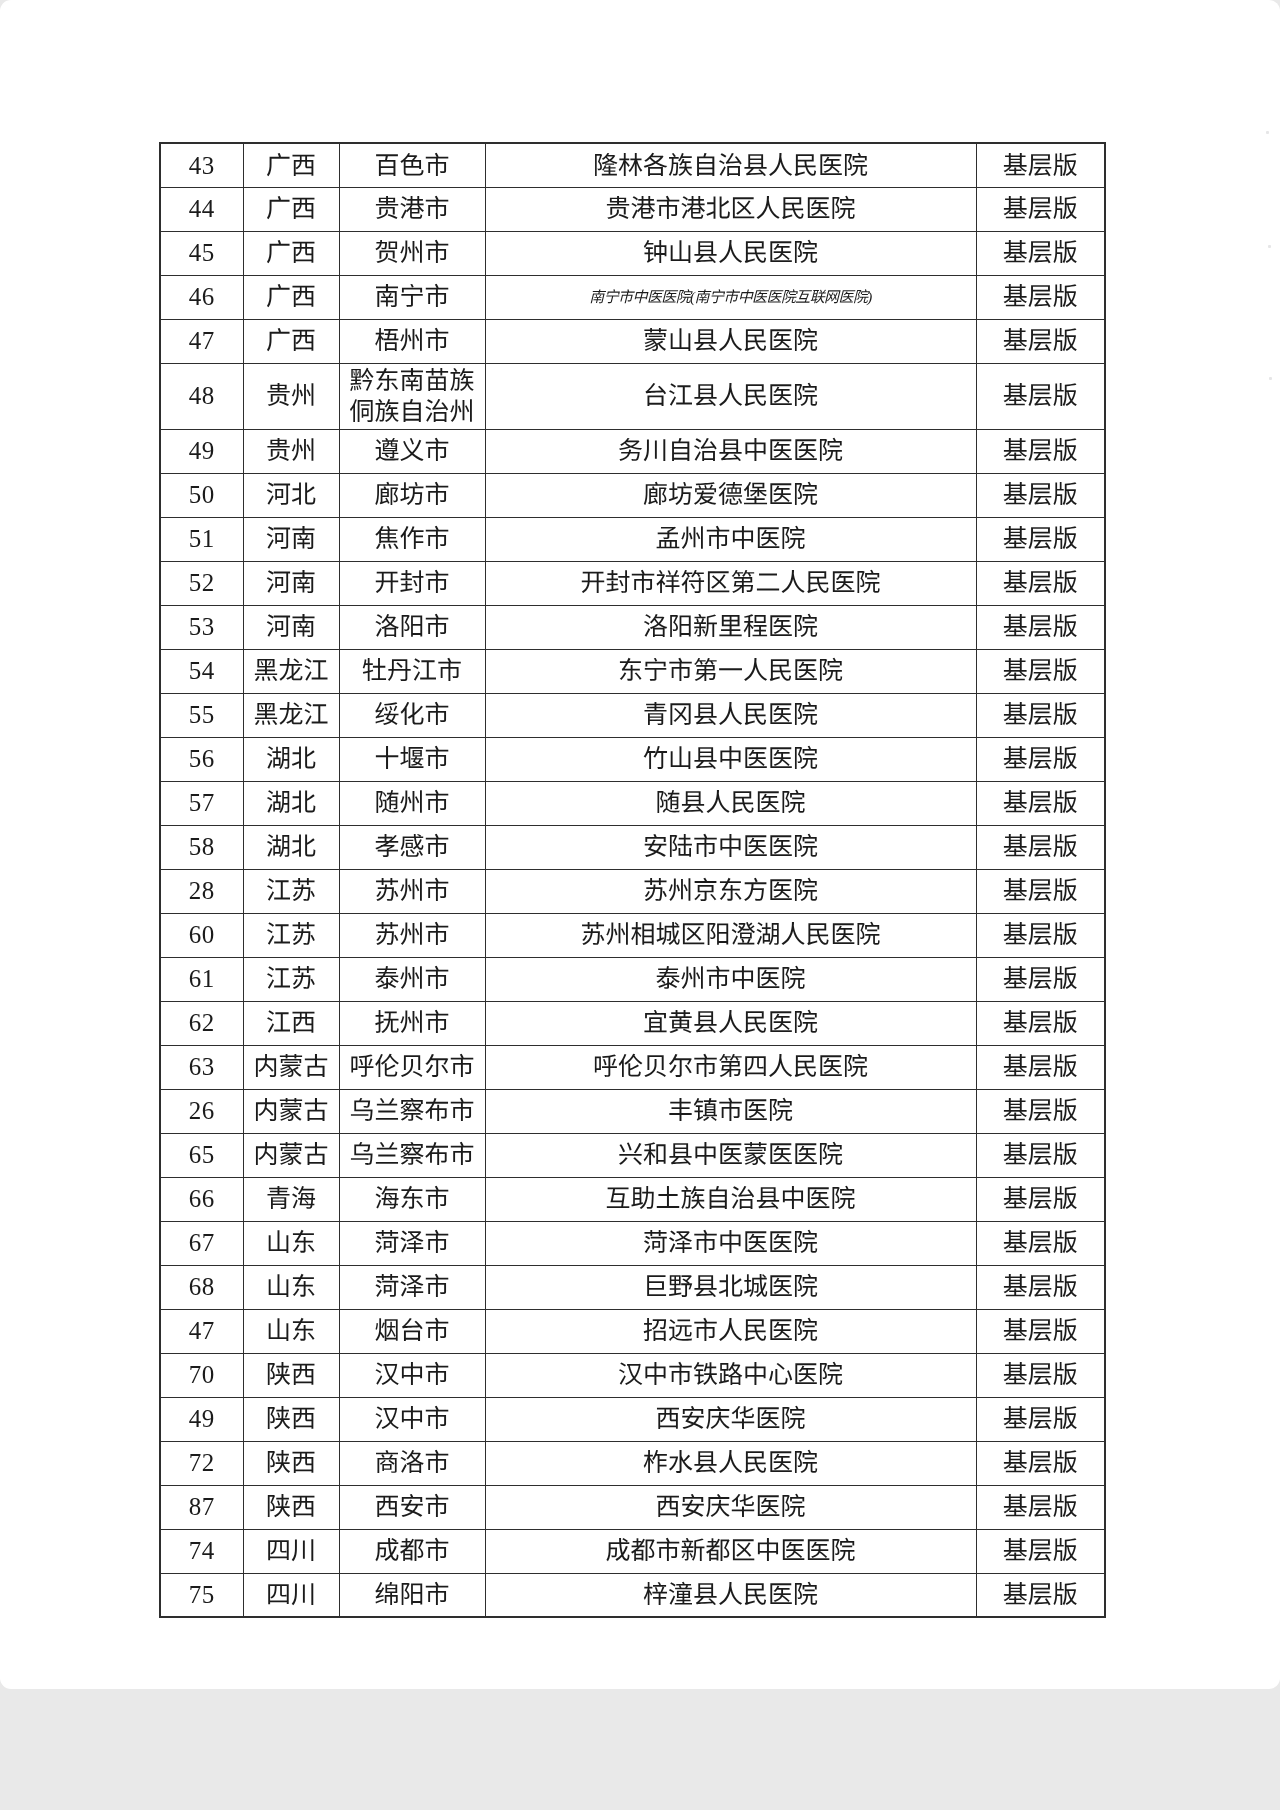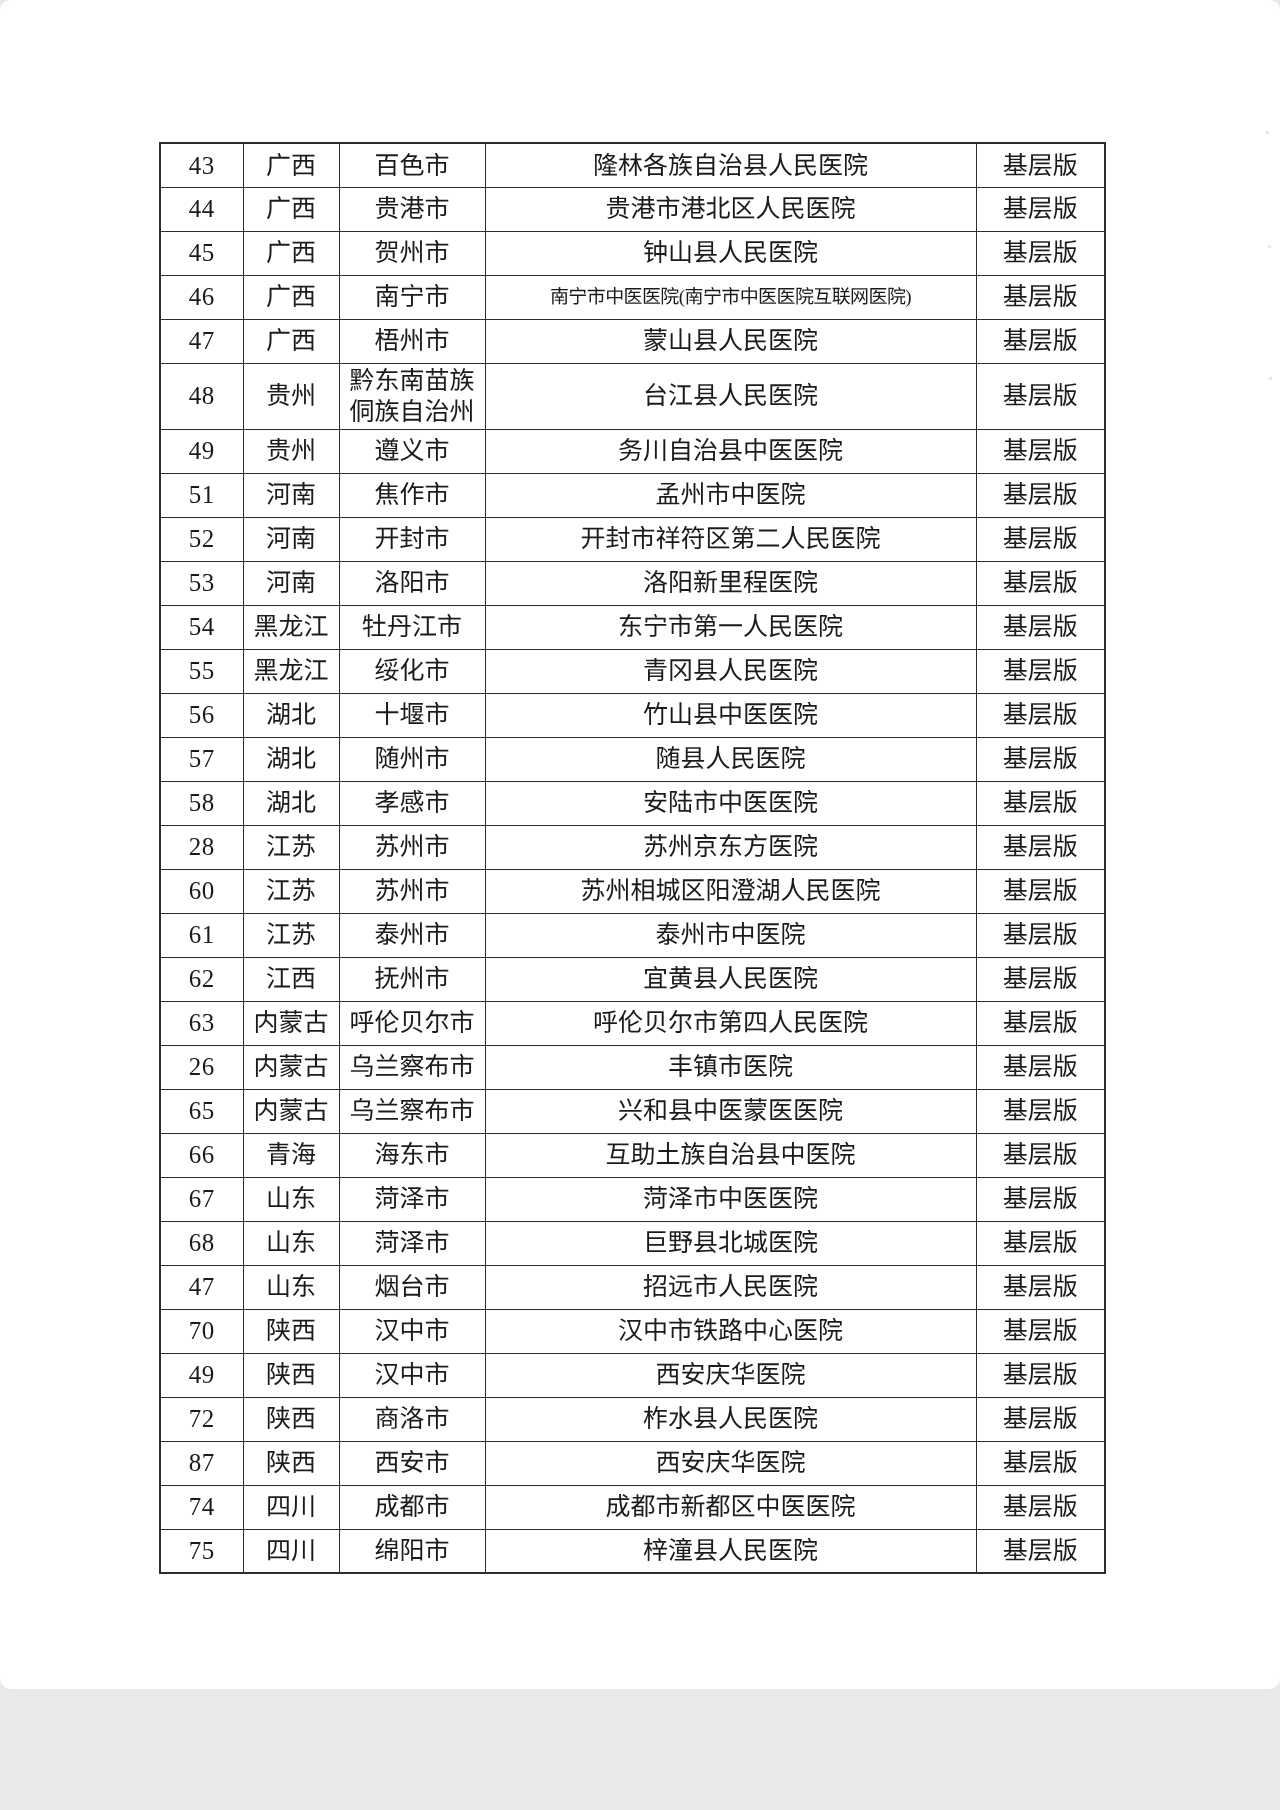--- a/index.html
+++ b/index.html
@@ -42,10 +42,11 @@
   td.c-no{font-size:26px;letter-spacing:0.5px;}
   td.c-hosp{padding:1px 4px;margin-top:9px;}
   td.c-hosp.tight{
-    font-size:19px;
+    font-size:15px;
     white-space:nowrap;
     letter-spacing:-0.6px;
     padding:1px 1px;
+    font-style:italic;
   }
   
   .speck{

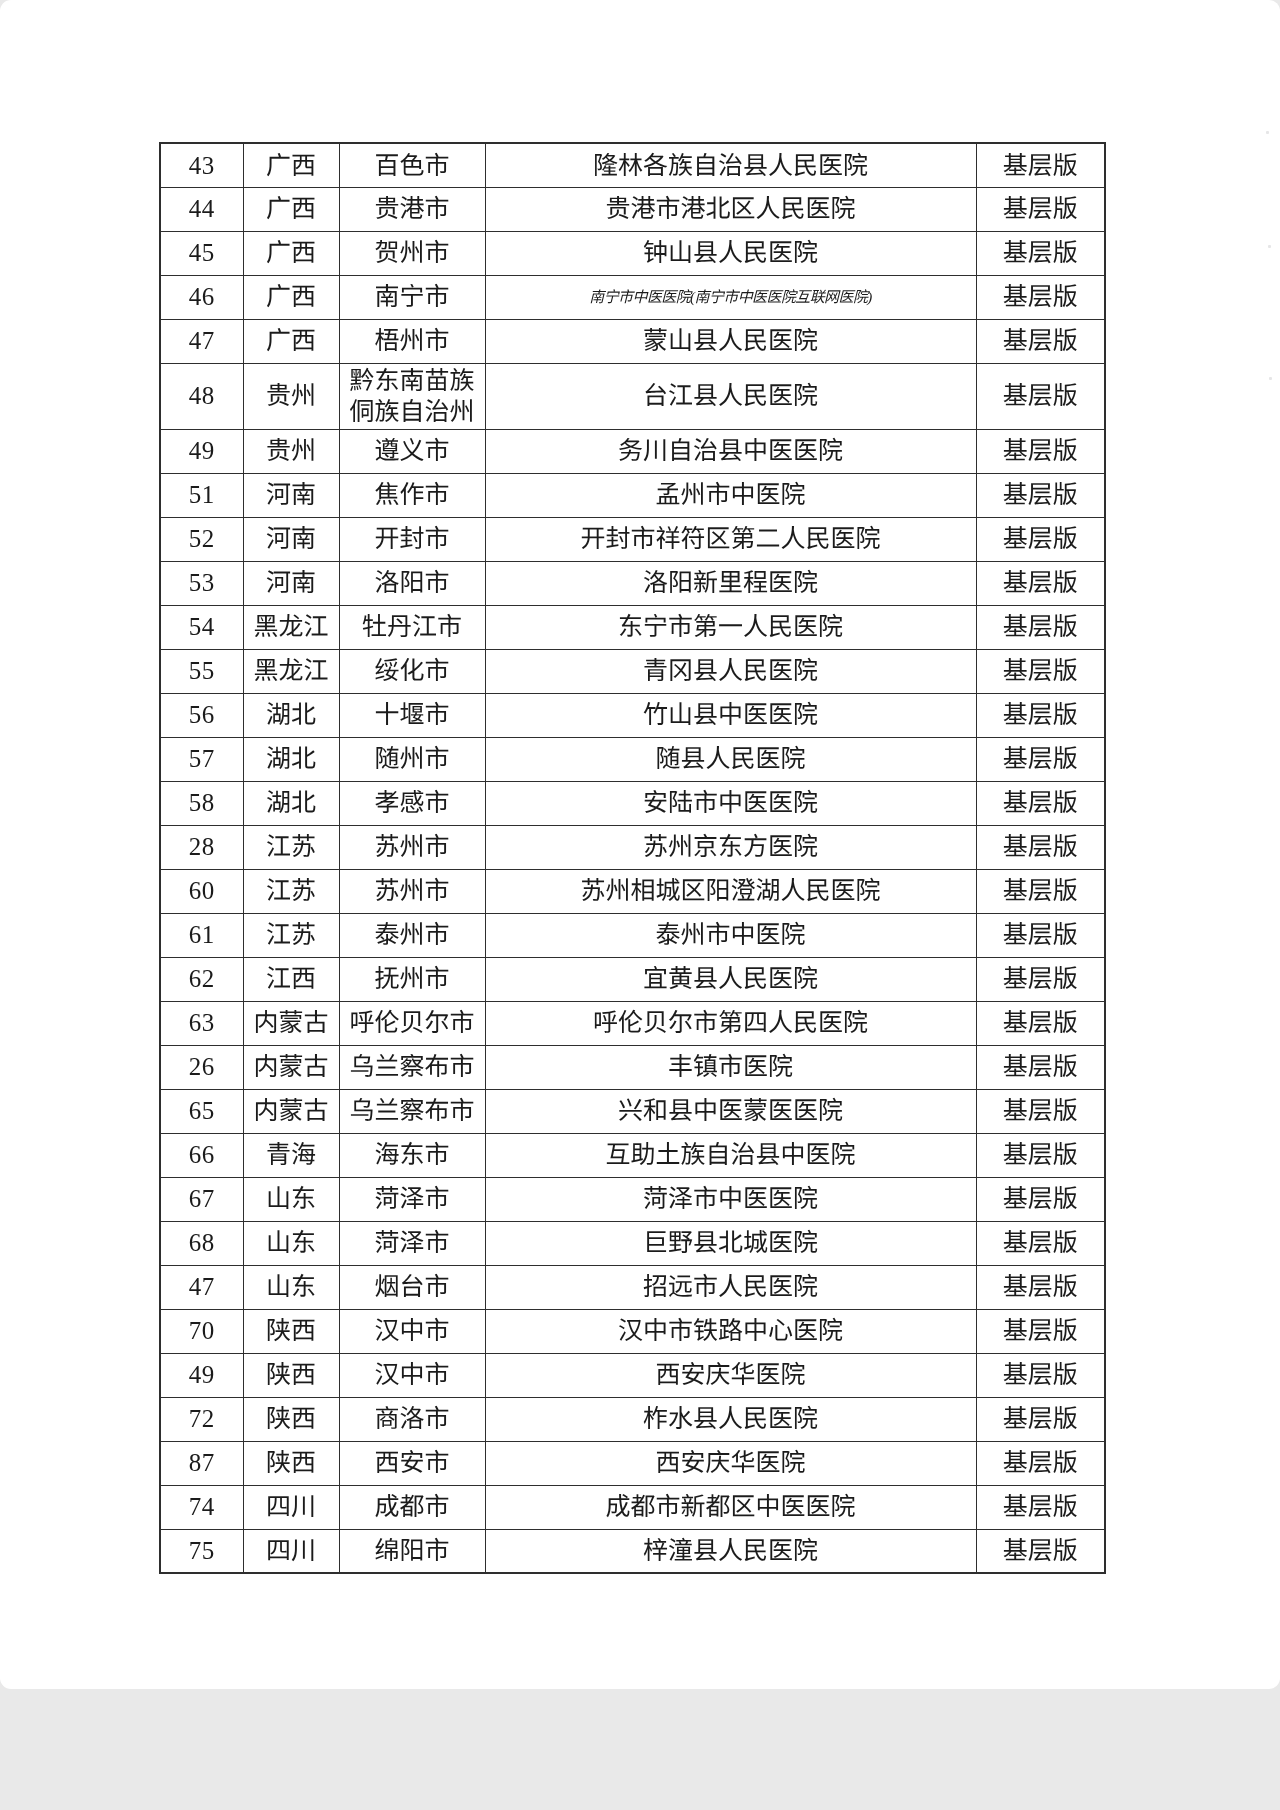--- a/index.html
+++ b/index.html
@@ -122,6 +122,13 @@
       <td class="c-ed">基层版</td>
     </tr>
         <tr>
+      <td class="c-no">50</td>
+      <td class="c-prov">河北</td>
+      <td class="c-city">廊坊市</td>
+      <td class="c-hosp">廊坊爱德堡医院</td>
+      <td class="c-ed">基层版</td>
+    </tr>
+        <tr>
       <td class="c-no">51</td>
       <td class="c-prov">河南</td>
       <td class="c-city">焦作市</td>

